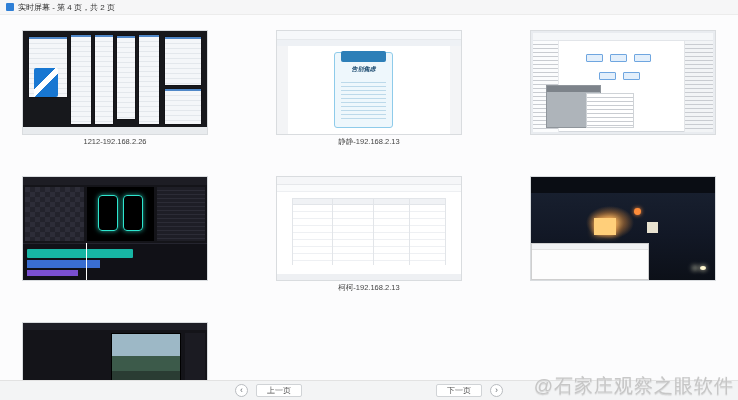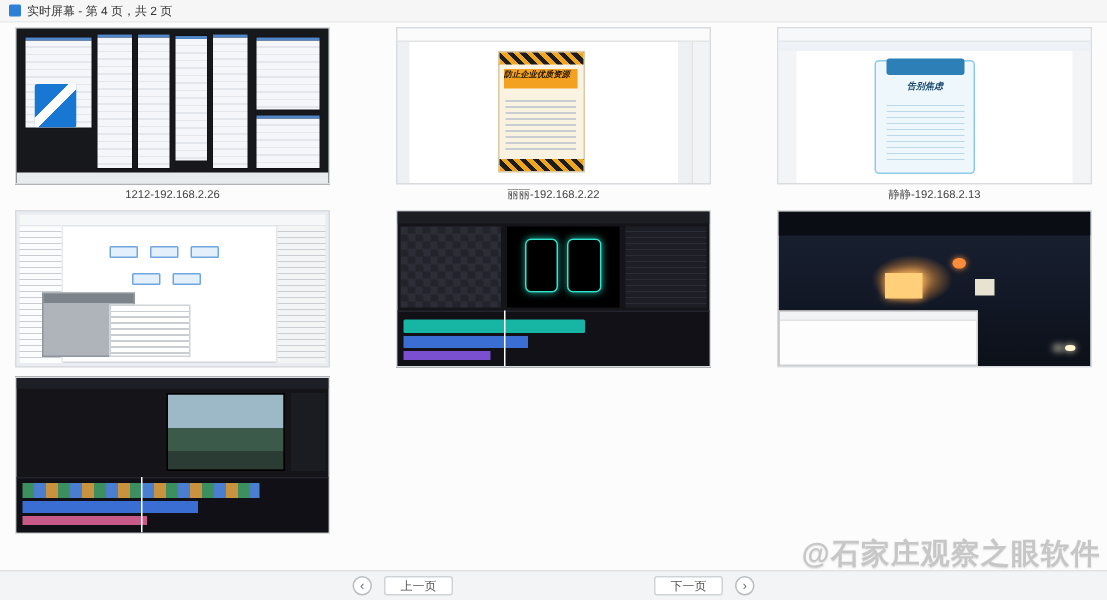--- a/index.html
+++ b/index.html
@@ -14,7 +14,7 @@
   
   .grid{display:grid;grid-template-columns:repeat(3,1fr);column-gap:44px;row-gap:6px;
         padding:3px 10px 22px}
-  .cell{margin:0}
+  .cell{margin:12px}
   .thumb{position:relative;overflow:hidden;height:103px;border:1px solid #d9dcdf;background:#fff}
   .thumb i, .thumb b{position:absolute;display:block;box-sizing:border-box}
   .cap{display:block;text-align:center;font-size:7.5px;color:#444;margin-top:2px;

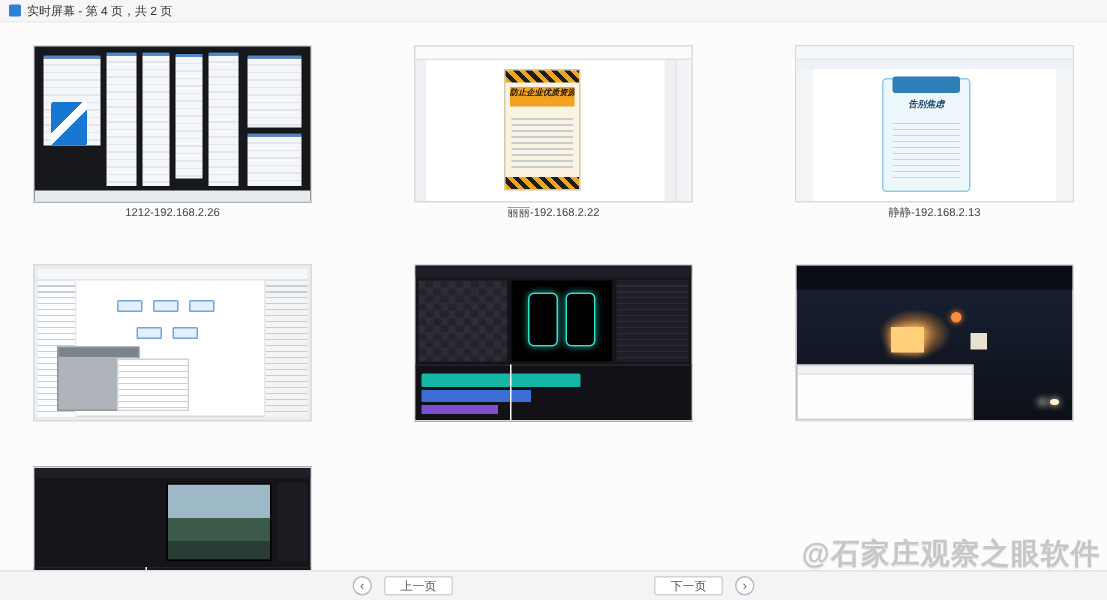--- a/index.html
+++ b/index.html
@@ -85,20 +85,6 @@
   </figure>
 
 
-  <figure class="cell">
-    <div class="thumb s3">
-      <i style="left:0;top:0;width:100%;height:9%;background:#fbfbfc;border-bottom:.5px solid #e3e3e3"></i>
-      <i style="left:4%;top:9%;width:86%;height:91%;background:#fff"></i>
-      <i style="right:0;top:9%;width:6%;height:91%;background:#f2f3f5;border-left:.5px solid #e3e3e3"></i>
-      <i style="left:32%;top:15%;width:28%;height:78%;background:#fbf3e2;border:.5px solid #d8c9a8">
-        <i class="hz" style="left:0;top:0;width:100%;height:10%"></i>
-        <b class="poster-title" style="left:6%;top:14%;width:88%;height:16%">防止企业优质资源</b>
-        <i class="lines" style="left:8%;top:36%;width:84%;height:48%"></i>
-        <i class="hz" style="left:0;bottom:0;width:100%;height:10%"></i>
-      </i>
-    </div>
-    <figcaption class="cap">丽丽-192.168.2.22</figcaption>
-  </figure>
 
   <figure class="cell">
     <div class="thumb">

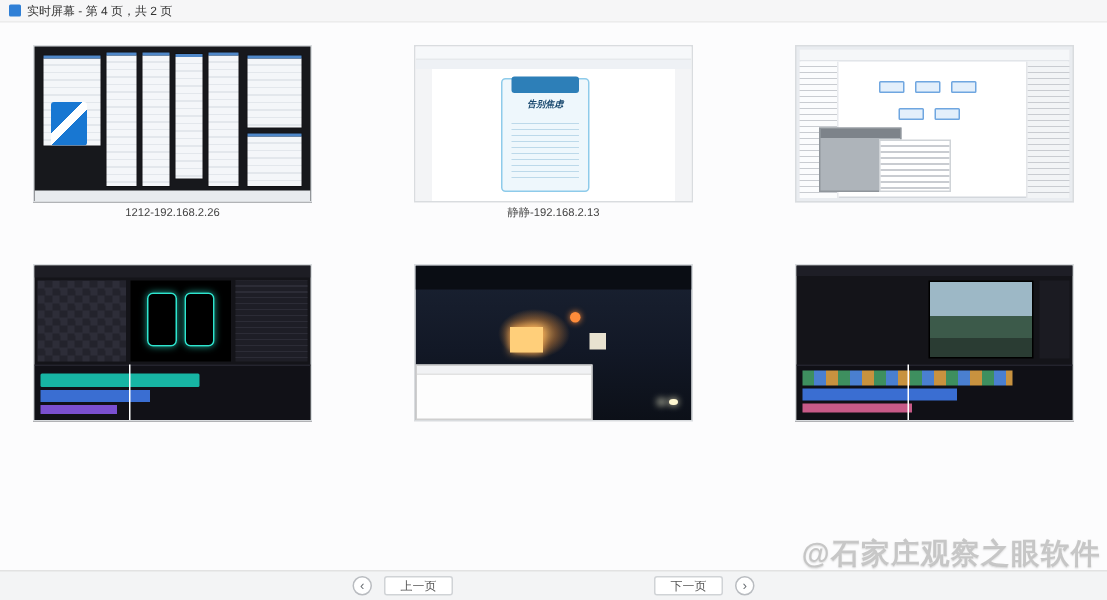--- a/index.html
+++ b/index.html
@@ -136,6 +136,19 @@
     </div>
   </figure>
 
+  <figure class="cell">
+    <div class="thumb">
+      <i style="left:0;top:0;width:100%;height:8%;background:#f5f6f8;border-bottom:.5px solid #e6e8eb"></i>
+      <i style="left:0;top:8%;width:100%;height:7%;background:#fafbfc;border-bottom:.5px solid #edeff2"></i>
+      <i style="left:8%;top:20%;width:84%;height:7%;background:#f0f2f5;border:.5px solid #e2e5e9"></i>
+      <i style="left:8%;top:27%;width:84%;height:58%;border-left:.5px solid #e2e5e9;border-right:.5px solid #e2e5e9;background:repeating-linear-gradient(to bottom,#fff 0 6px,#eef0f3 6px 7px)"></i>
+      <i style="left:30%;top:20%;width:1px;height:65%;background:#e2e5e9"></i>
+      <i style="left:52%;top:20%;width:1px;height:65%;background:#e2e5e9"></i>
+      <i style="left:72%;top:20%;width:1px;height:65%;background:#e2e5e9"></i>
+      <i style="left:0;bottom:0;width:100%;height:6%;background:#eef0f3"></i>
+    </div>
+    <figcaption class="cap">柯柯-192.168.2.13</figcaption>
+  </figure>
 
   <figure class="cell">
     <div class="thumb s8">

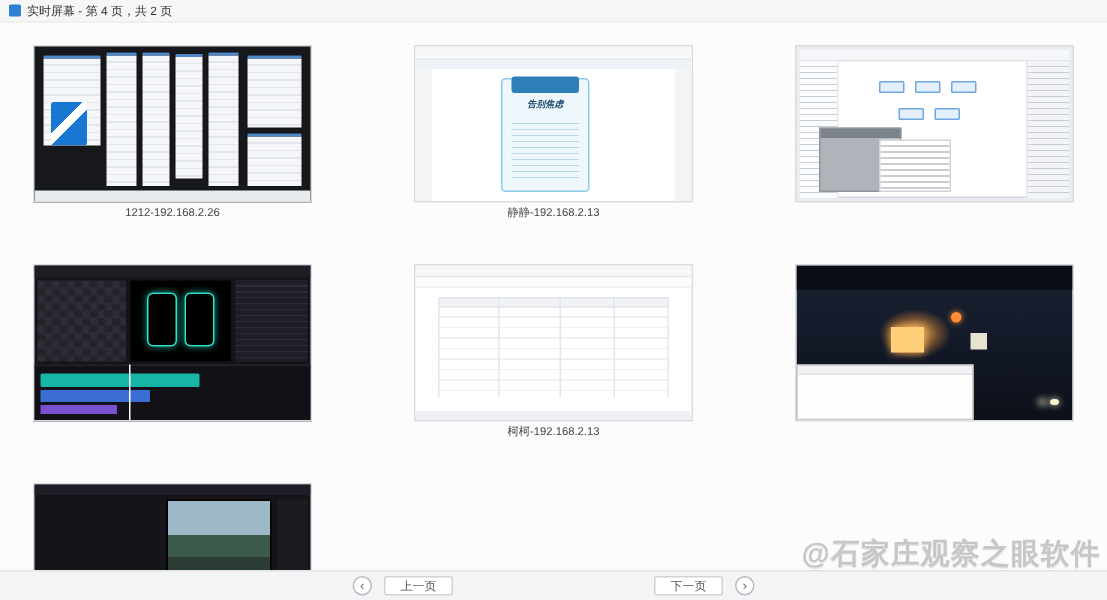--- a/index.html
+++ b/index.html
@@ -55,7 +55,7 @@
   .spacer{width:118px;height:1px}
 
   
-  .watermark{position:absolute;right:4px;bottom:18px;font-size:19px;font-weight:bold;letter-spacing:1px;
+  .watermark{position:absolute;right:4px;bottom:1px;font-size:19px;font-weight:normal;letter-spacing:1px;
              color:rgba(190,190,190,.85);text-shadow:0 0 2px #fff,0 1px 1px rgba(120,120,120,.4);
              pointer-events:none;z-index:5}
 </style>

